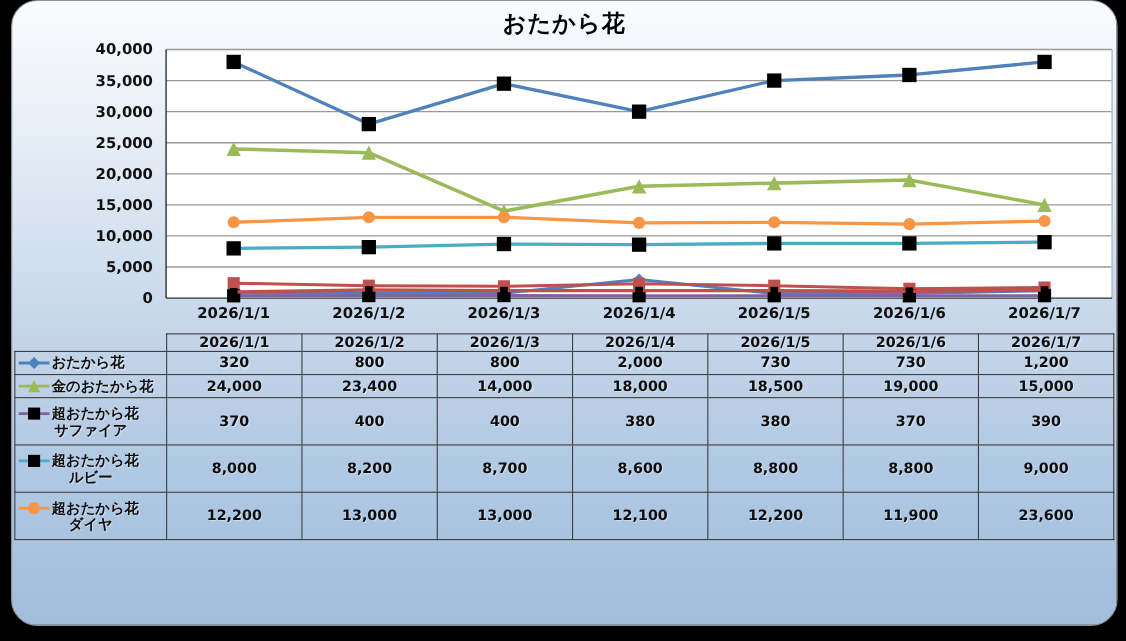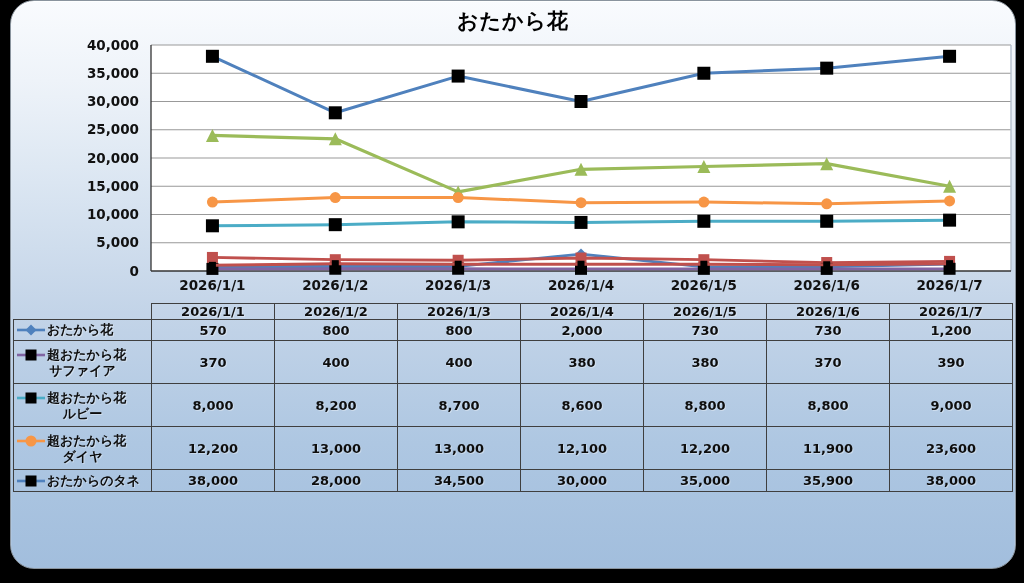--- a/index.html
+++ b/index.html
@@ -182,7 +182,7 @@
               <span class="leg-name">おたから花</span>
             </div>
           </td>
-          <td>570</td>
+          <td>320</td>
           <td>800</td>
           <td>800</td>
           <td>2,000</td>

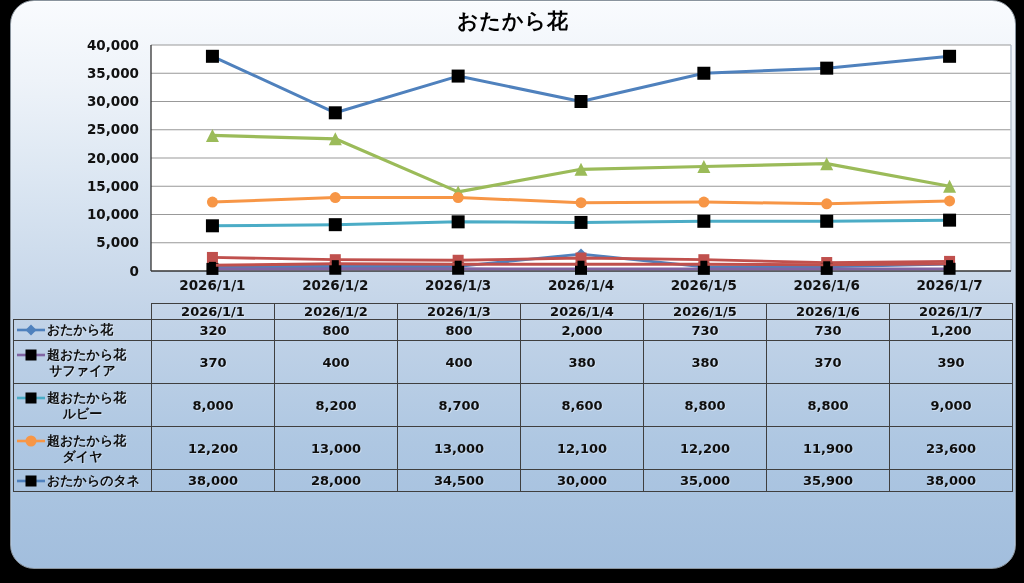--- a/index.html
+++ b/index.html
@@ -190,6 +190,24 @@
           <td>730</td>
           <td>1,200</td>
         </tr>
+        <tr style="height: 21px;">
+          <td class="legendcell">
+            <div class="leg-top">
+              <svg width="30" height="16" viewBox="0 0 30 16">
+                <line x1="1" y1="8" x2="29" y2="8" stroke="#9BBB59" stroke-width="2.6"></line>
+                <path d="M15 2.5 L20.5 13.5 L9.5 13.5 Z" fill="#9BBB59"></path>
+              </svg>
+              <span class="leg-name">金のおたから花</span>
+            </div>
+          </td>
+          <td>24,000</td>
+          <td>23,400</td>
+          <td>14,000</td>
+          <td>18,000</td>
+          <td>18,500</td>
+          <td>19,000</td>
+          <td>15,000</td>
+        </tr>
         <tr style="height: 43px;">
           <td class="legendcell">
             <div class="leg-top">

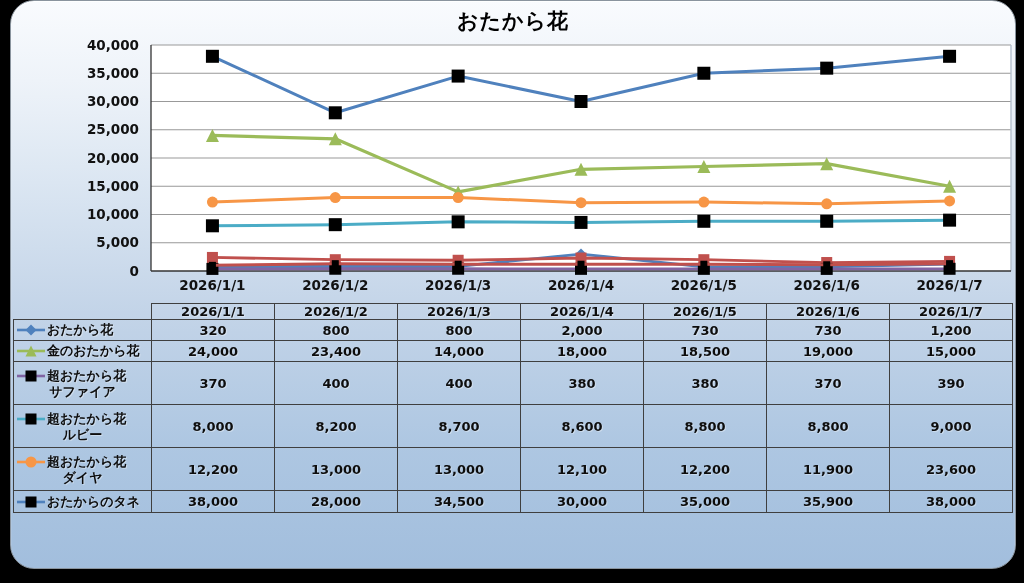--- a/index.html
+++ b/index.html
@@ -265,24 +265,6 @@
           <td>11,900</td>
           <td>23,600</td>
         </tr>
-        <tr style="height: 22px;">
-          <td class="legendcell">
-            <div class="leg-top">
-              <svg width="30" height="16" viewBox="0 0 30 16">
-                <line x1="1" y1="8" x2="29" y2="8" stroke="#4F81BD" stroke-width="2.6"></line>
-                <rect x="9.5" y="2.5" width="11" height="11" fill="#000000"></rect>
-              </svg>
-              <span class="leg-name">おたからのタネ</span>
-            </div>
-          </td>
-          <td>38,000</td>
-          <td>28,000</td>
-          <td>34,500</td>
-          <td>30,000</td>
-          <td>35,000</td>
-          <td>35,900</td>
-          <td>38,000</td>
-        </tr>
       </tbody>
   </table>
 </div>

